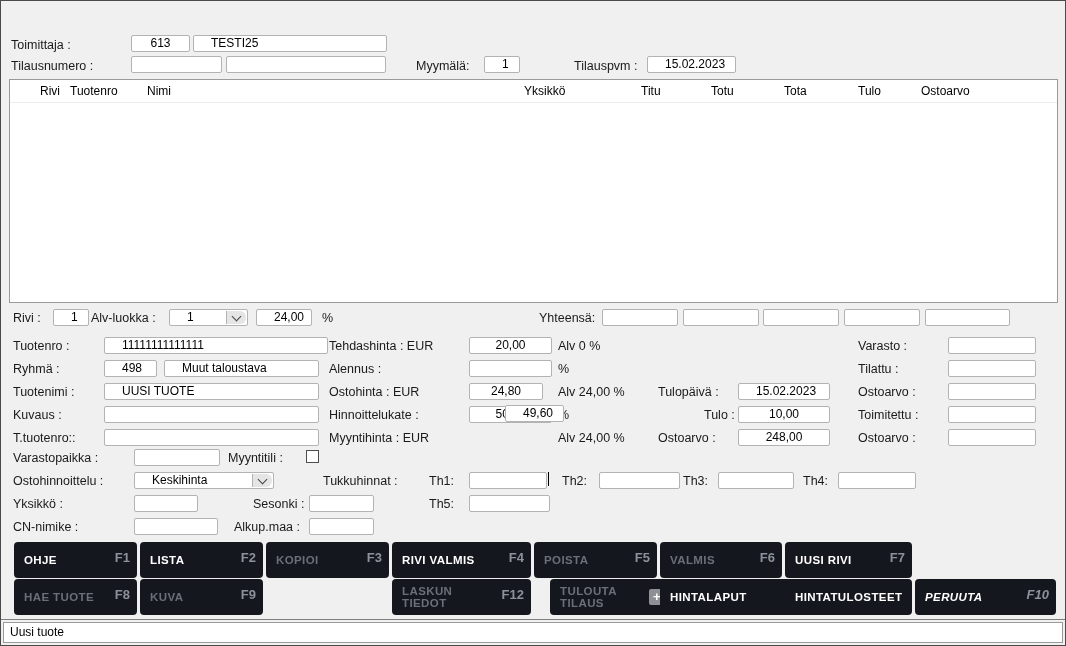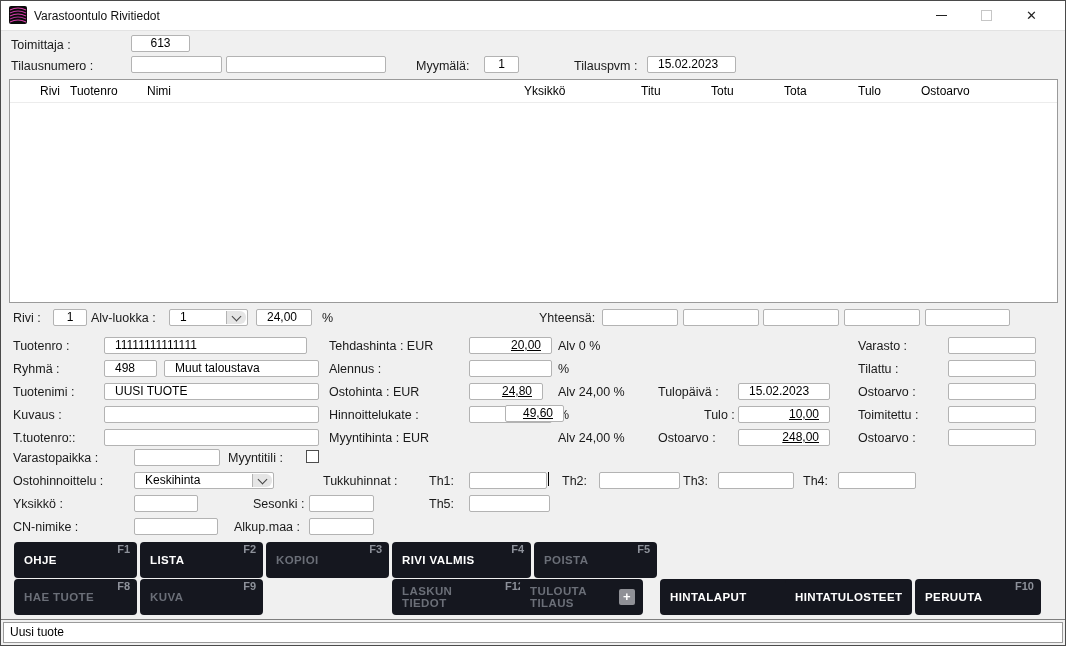--- a/index.html
+++ b/index.html
@@ -35,26 +35,6 @@
 
 <div id="win">
 
-  <div class="titlebar">
-    <svg class="app-icon" viewBox="0 0 18 18">
-      <rect x="0" y="0" width="18" height="18" rx="2" fill="#0a0a0a"></rect>
-      <path d="M1,4 Q9,0 17,4" stroke="#d63ea8" stroke-width="1.2" fill="none"></path>
-      <path d="M1,7 Q9,3 17,7" stroke="#c038a0" stroke-width="1.2" fill="none"></path>
-      <path d="M1,10 Q9,6 17,10" stroke="#d63ea8" stroke-width="1.2" fill="none"></path>
-      <path d="M1,13 Q9,9 17,13" stroke="#b03295" stroke-width="1.2" fill="none"></path>
-      <path d="M1,16 Q9,12 17,16" stroke="#d63ea8" stroke-width="1.2" fill="none"></path>
-    </svg>
-    <span class="title-text">Varastoontulo Rivitiedot</span>
-    <div class="winctl" style="left:918px;">
-        <span class="min-glyph"></span>
-      </div>
-    <div class="winctl" style="left:963px;">
-        <span class="max-glyph"></span>
-      </div>
-    <div class="winctl" style="left:1008px;">
-        <span class="close-glyph">✕</span>
-      </div>
-  </div>
 
   <span class="lbl" style="left:10px;top:37px;">Toimittaja :</span>
   <div class="fld center" style="left:130px;top:34px;width:59px;">613</div>

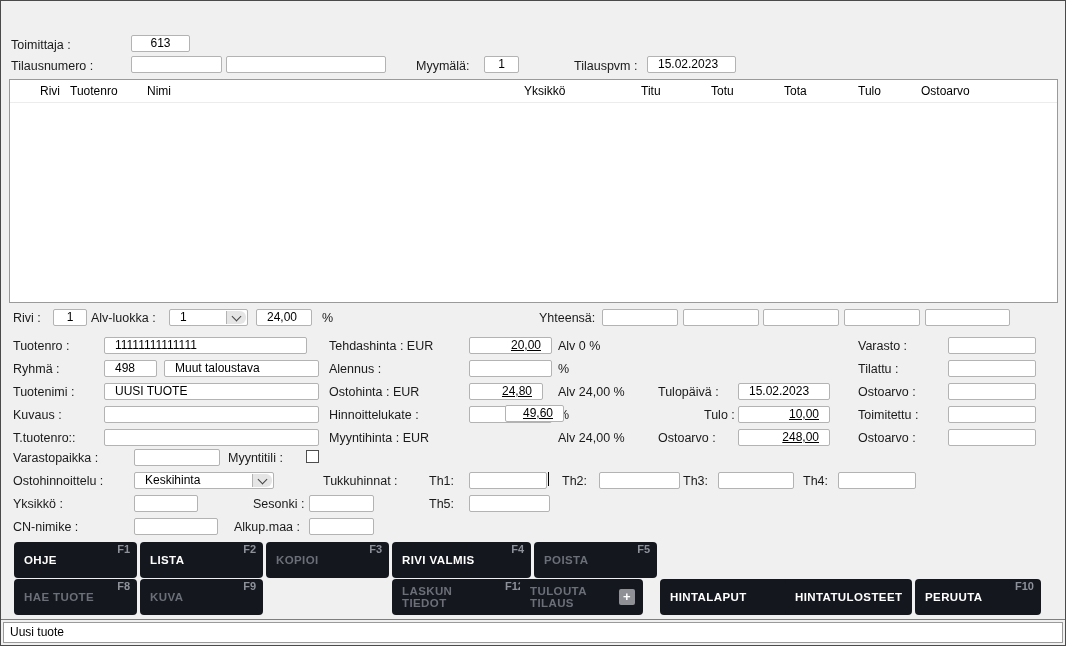--- a/index.html
+++ b/index.html
@@ -12,7 +12,7 @@
   .max-glyph{width:9px;height:9px;border:1px solid #c6c6c6;background:#fff;}
   .close-glyph{font-size:13px;color:#222;line-height:13px;}
   .lbl{position:absolute;font-size:12.5px;color:#1a1a1a;white-space:nowrap;}
-  .fld{position:absolute;height:17px;background:#fff;border:1px solid #b3b3b3;border-radius:2px;font-size:12px;line-height:15px;padding:0 10px;box-sizing:border-box;color:#000;white-space:nowrap;overflow:hidden;}
+  .fld{position:absolute;height:17px;background:#fff;border:1px solid #b3b3b3;border-radius:2px;font-size:12px;line-height:15px;padding:0 17px;box-sizing:border-box;color:#000;white-space:nowrap;overflow:hidden;}
   .fld.center{text-align:center;}
   .fld.right{text-align:right;text-decoration:underline;}
   .dd-arrow{position:absolute;right:1px;top:1px;bottom:1px;width:19px;background:#e5e5e5;border-left:1px solid #b3b3b3;border-radius:0 6px 6px 0;display:flex;align-items:center;justify-content:center;}

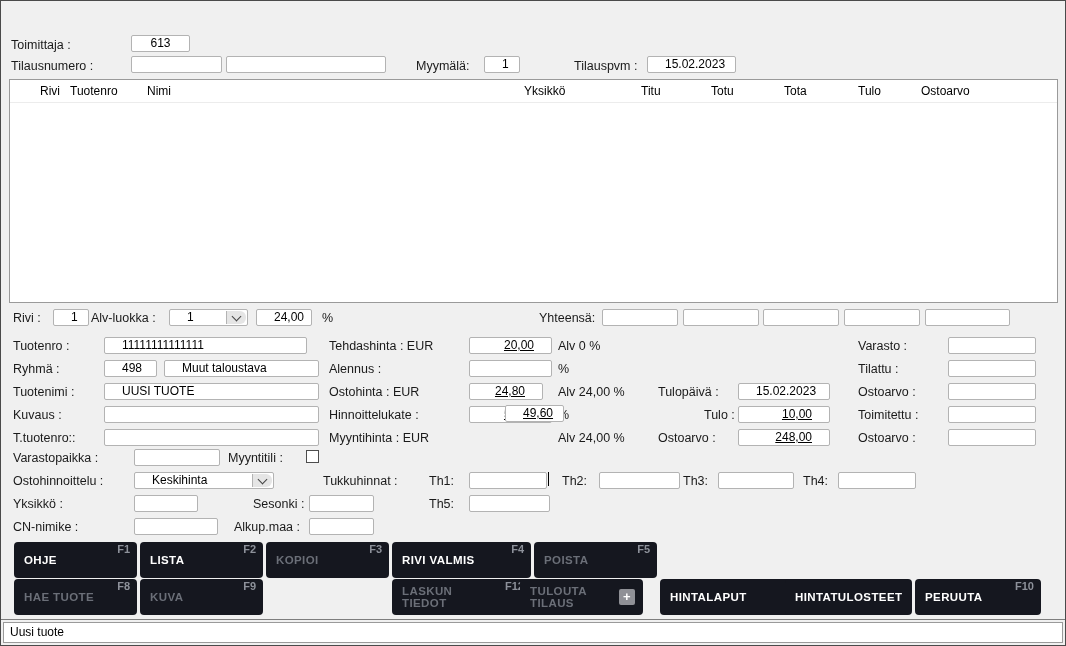--- a/index.html
+++ b/index.html
@@ -38,6 +38,7 @@
 
   <span class="lbl" style="left:10px;top:37px;">Toimittaja :</span>
   <div class="fld center" style="left:130px;top:34px;width:59px;">613</div>
+  <div class="fld" style="left:192px;top:34px;width:194px;">TESTI25</div>
 
   <span class="lbl" style="left:10px;top:58px;">Tilausnumero :</span>
   <div class="fld" style="left:130px;top:55px;width:91px;"></div>

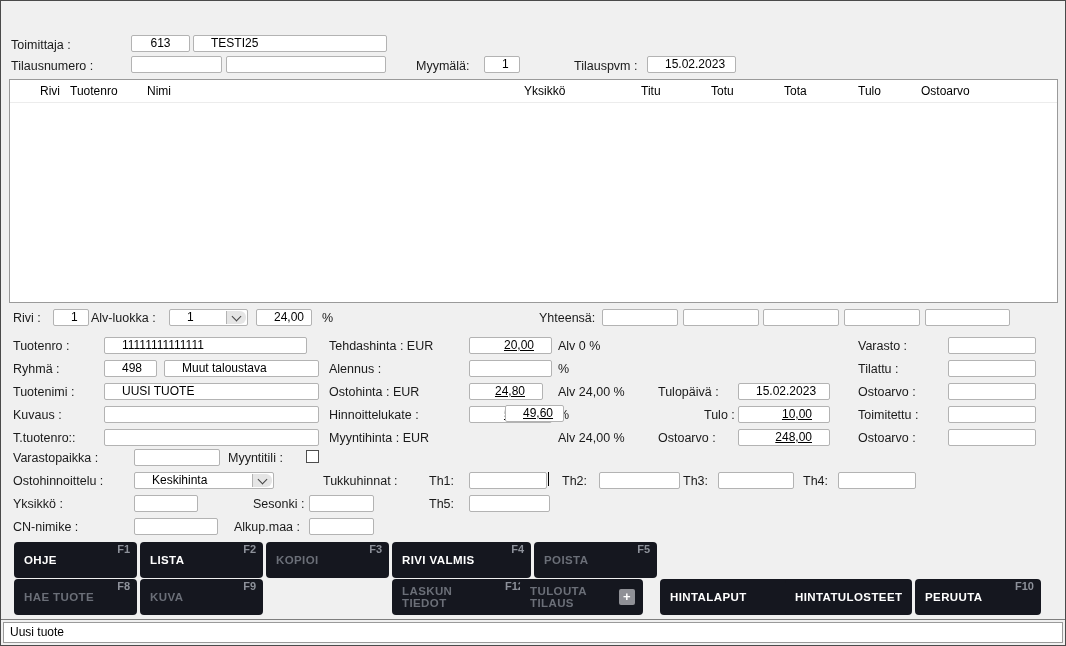--- a/index.html
+++ b/index.html
@@ -83,7 +83,7 @@
   <div class="fld" style="left:924px;top:308px;width:85px;"></div>
 
   <span class="lbl" style="left:12px;top:338px;">Tuotenro :</span>
-  <div class="fld" style="left:103px;top:336px;width:203px;">11111111111111</div>
+  <div class="fld" style="left:103px;top:336px;width:224px;">11111111111111</div>
 
   <span class="lbl" style="left:12px;top:361px;">Ryhmä :</span>
   <div class="fld" style="left:103px;top:359px;width:53px;">498</div>

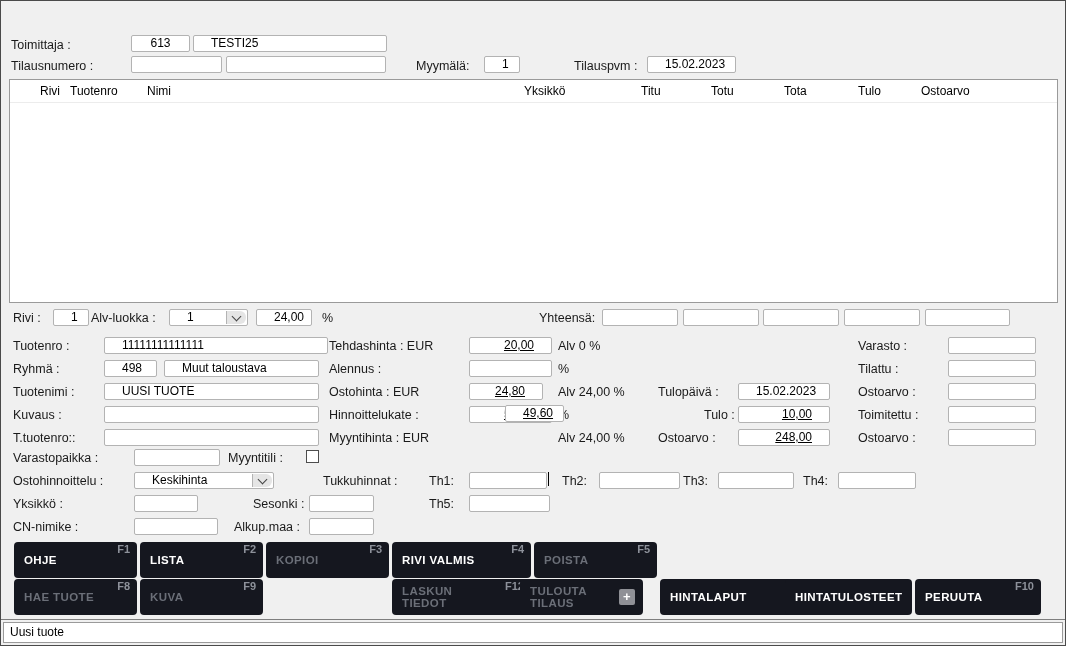--- a/index.html
+++ b/index.html
@@ -14,7 +14,7 @@
   .lbl{position:absolute;font-size:12.5px;color:#1a1a1a;white-space:nowrap;}
   .fld{position:absolute;height:17px;background:#fff;border:1px solid #b3b3b3;border-radius:2px;font-size:12px;line-height:15px;padding:0 17px;box-sizing:border-box;color:#000;white-space:nowrap;overflow:hidden;}
   .fld.center{text-align:center;}
-  .fld.right{text-align:right;text-decoration:underline;}
+  .fld.right{text-align:center;}
   .dd-arrow{position:absolute;right:1px;top:1px;bottom:1px;width:19px;background:#e5e5e5;border-left:1px solid #b3b3b3;border-radius:0 6px 6px 0;display:flex;align-items:center;justify-content:center;}
   .chev{width:6px;height:6px;border-right:1.4px solid #444;border-bottom:1.4px solid #444;transform:rotate(45deg);margin-top:-3px;}
   .tbl{position:absolute;left:8px;top:78px;width:1049px;height:224px;background:#fff;border:1px solid #9a9a9a;box-sizing:border-box;}

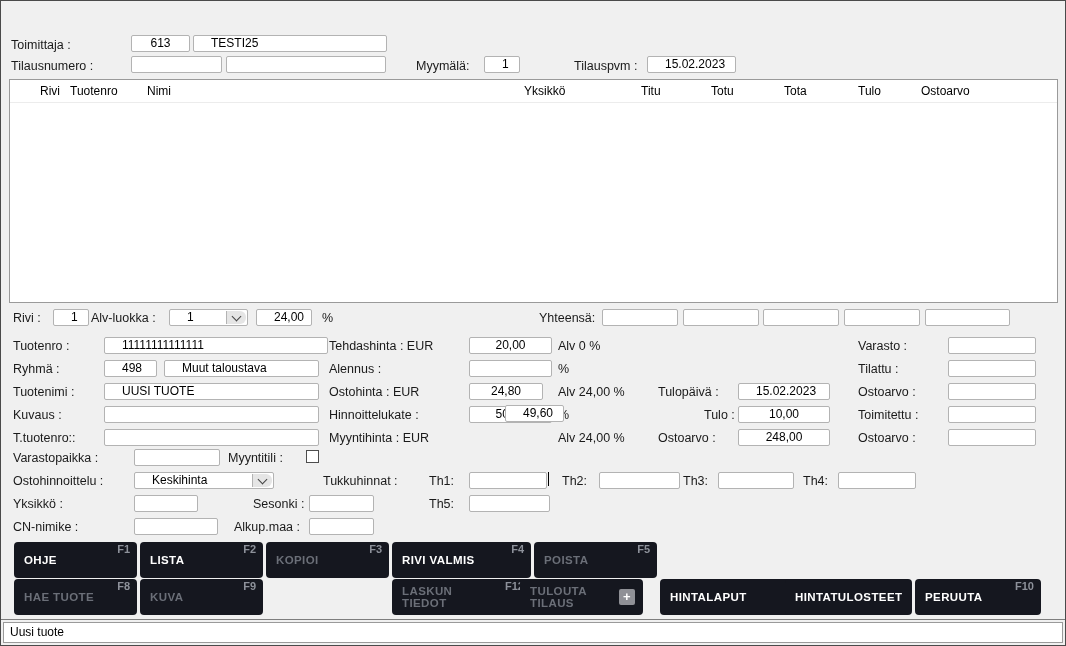--- a/index.html
+++ b/index.html
@@ -24,7 +24,7 @@
   .caret{position:absolute;width:1px;height:14px;background:#000;}
   .btn{position:absolute;height:36px;background:#15171f;border-radius:4px;color:#fff;font-weight:bold;font-size:11.5px;letter-spacing:.4px;display:flex;align-items:center;padding-left:10px;box-sizing:border-box;cursor:pointer;}
   .btn.disabled{color:#6b6f78;}
-  .btn .fkey{position:absolute;top:1px;right:7px;font-size:11px;font-weight:bold;color:#8d919a;letter-spacing:0;}
+  .btn .fkey{position:absolute;top:8px;right:7px;font-size:13px;font-weight:bold;color:#8d919a;letter-spacing:0;}
   .btn.wrap span.bl{display:inline-block;width:72px;line-height:12px;white-space:normal;}
   .plus-badge{position:absolute;right:8px;top:10px;width:16px;height:16px;background:#8f9096;border-radius:2px;color:#fff;font-weight:bold;font-size:13px;line-height:15px;text-align:center;}
   .statusbar{position:absolute;left:0;right:0;bottom:0;height:25px;background:#f0f0f0;border-top:1px solid #7e7e7e;}

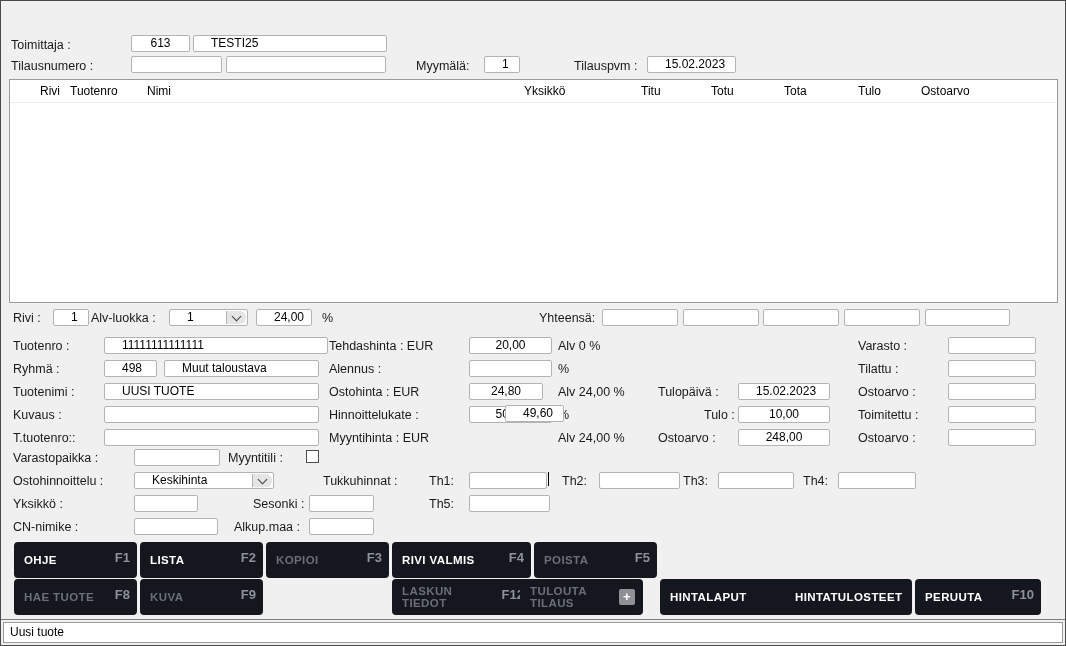--- a/index.html
+++ b/index.html
@@ -197,6 +197,10 @@
     <span>POISTA</span>
       <span class="fkey">F5</span>
   </div>
+  <div class="btn disabled" style="left:659px;top:541px;width:122px;">
+    <span>VALMIS</span>
+      <span class="fkey">F6</span>
+  </div>
 
   <div class="btn disabled" style="left:13px;top:578px;width:123px;">
     <span>HAE TUOTE</span>

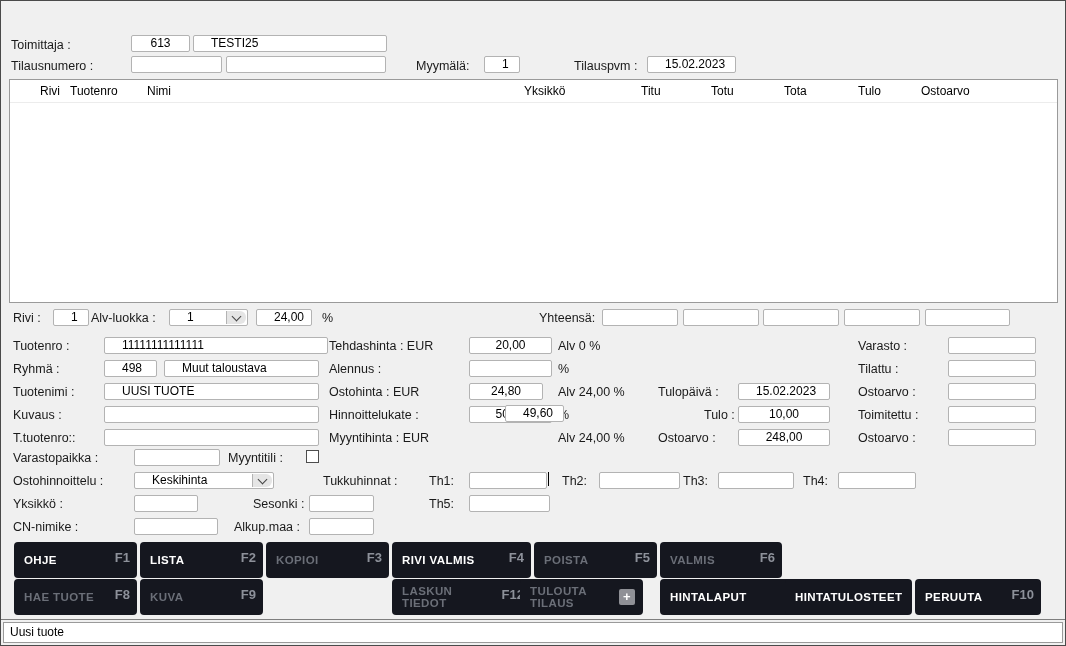--- a/index.html
+++ b/index.html
@@ -201,6 +201,10 @@
     <span>VALMIS</span>
       <span class="fkey">F6</span>
   </div>
+  <div class="btn" style="left:784px;top:541px;width:127px;">
+    <span>UUSI RIVI</span>
+      <span class="fkey">F7</span>
+  </div>
 
   <div class="btn disabled" style="left:13px;top:578px;width:123px;">
     <span>HAE TUOTE</span>

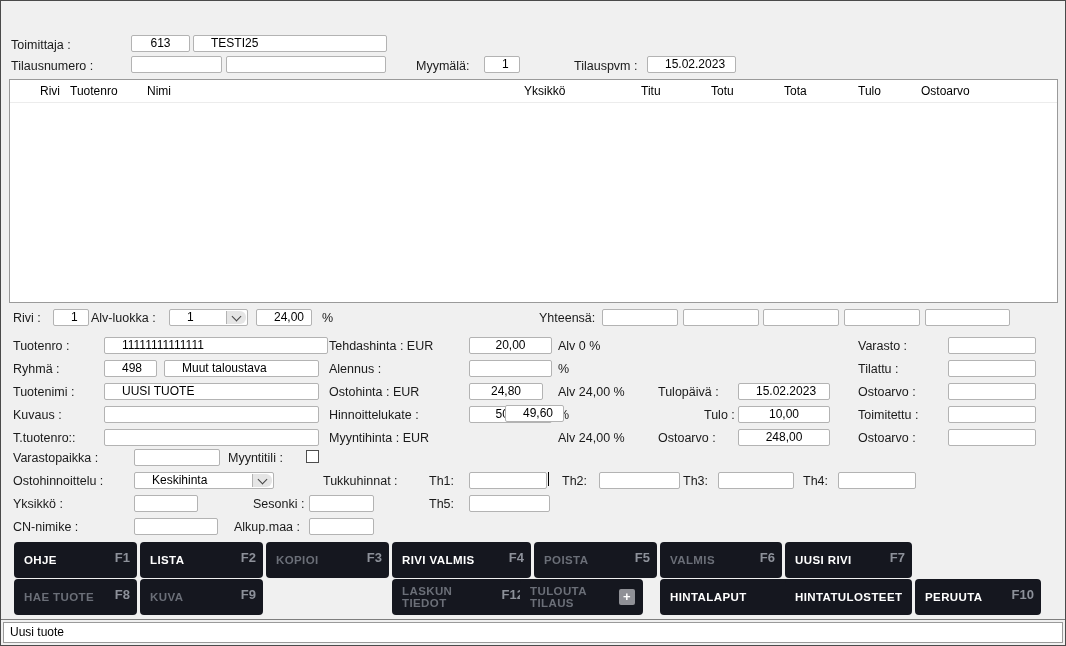--- a/index.html
+++ b/index.html
@@ -218,7 +218,7 @@
     <span class="bl">LASKUN TIEDOT</span>
       <span class="fkey">F12</span>
   </div>
-  <div class="btn disabled wrap" style="left:519px;top:578px;width:123px;">
+  <div class="btn disabled wrap" style="left:549px;top:578px;width:123px;">
     <span class="bl">TULOUTA TILAUS</span>
     <span class="plus-badge">+</span>
   </div>

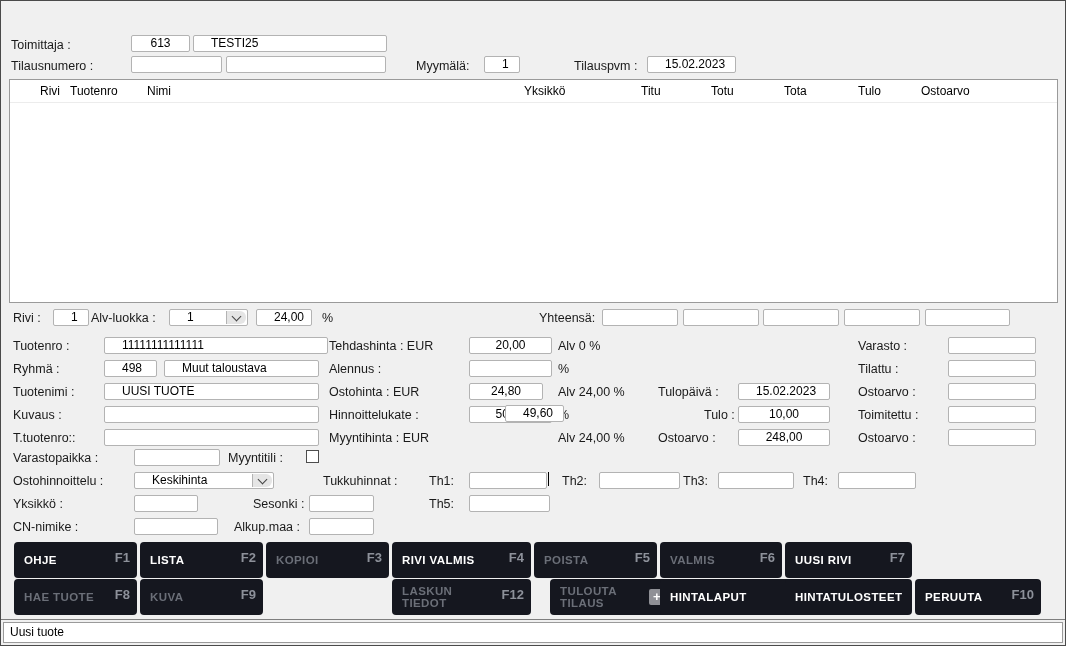--- a/index.html
+++ b/index.html
@@ -228,7 +228,7 @@
   <div class="btn" style="left:784px;top:578px;width:127px;">
     <span>HINTATULOSTEET</span>
   </div>
-  <div class="btn" style="left:914px;top:578px;width:126px;">
+  <div class="btn" style="left:914px;top:578px;width:141px;font-style:italic;">
     <span>PERUUTA</span>
       <span class="fkey">F10</span>
   </div>

